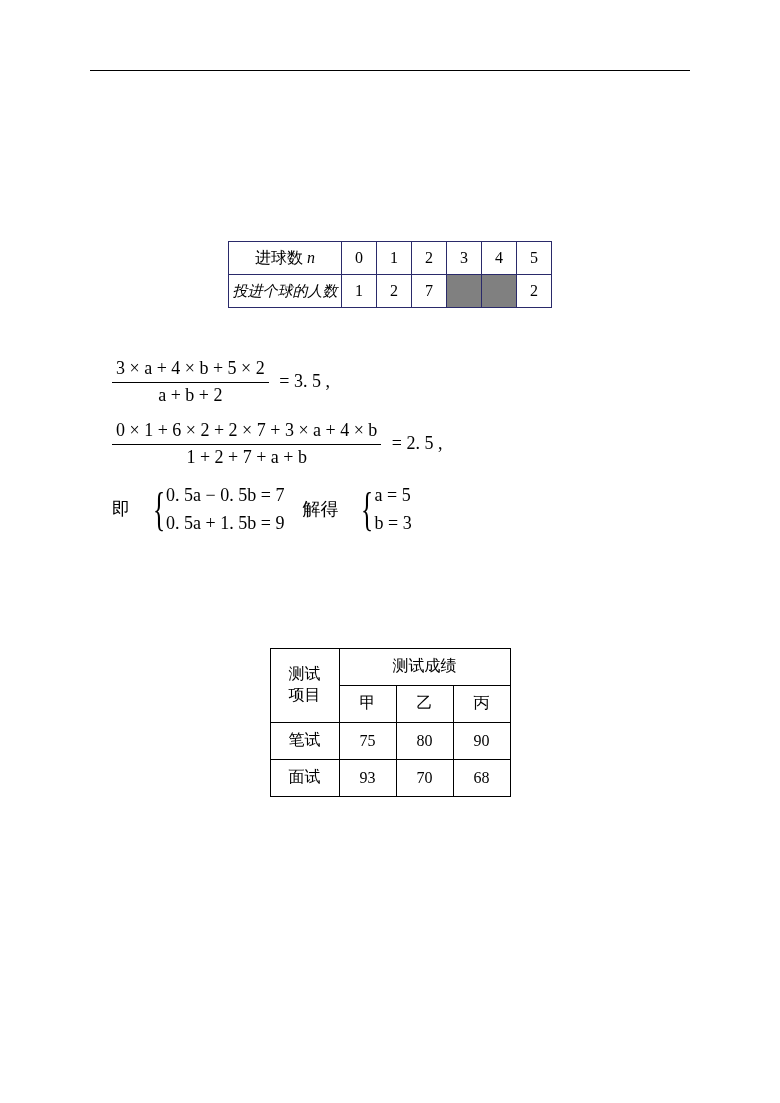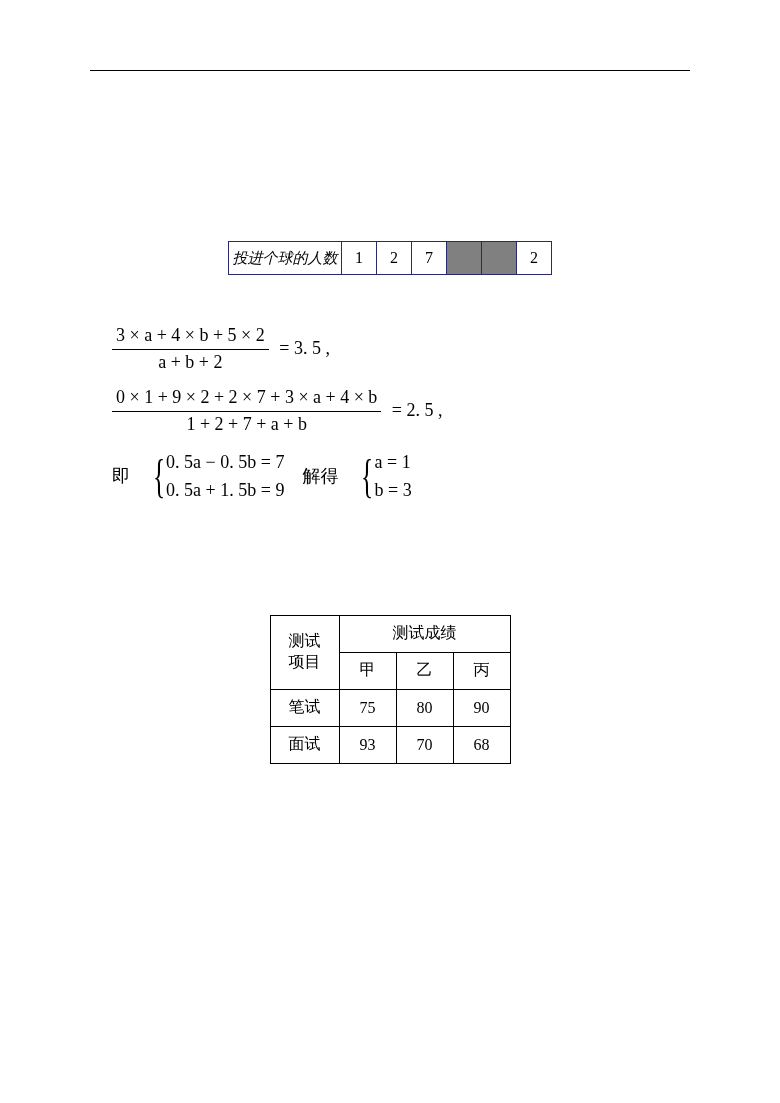--- a/index.html
+++ b/index.html
@@ -133,6 +133,17 @@
   <div class="table1-wrap">
     <table class="t1">
       <tbody>
+          <tr>
+        <td class="hdr">
+          <span>进球数 </span><span class="ital">n</span>
+        </td>
+        <td class="ncell">0</td>
+        <td class="ncell">1</td>
+        <td class="ncell">2</td>
+        <td class="ncell">3</td>
+        <td class="ncell">4</td>
+        <td class="ncell">5</td>
+      </tr>
       <tr>
         <td class="hdr" style="font-size:15px;font-style:italic;">投进个球的人数</td>
         <td class="ncell">1</td>

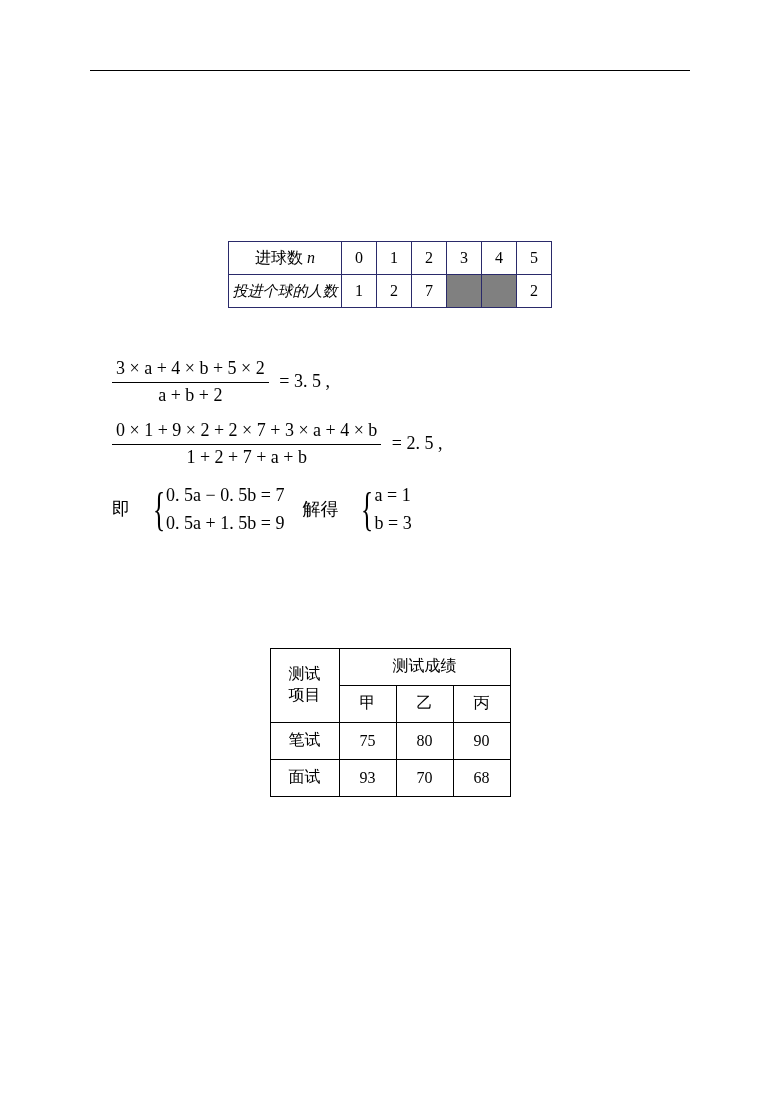--- a/index.html
+++ b/index.html
@@ -168,7 +168,7 @@
 
     <div class="eqline">
       <span class="frac">
-        <span class="num it">0 × 1 + 9 × 2 + 2 × 7 + 3 × a + 4 × b</span>
+        <span class="num it">0 × 1 + 6 × 2 + 2 × 7 + 3 × a + 4 × b</span>
         <span class="den it">1 + 2 + 7 + a + b</span>
       </span>
       <span class="after">= 2. 5 ,</span>

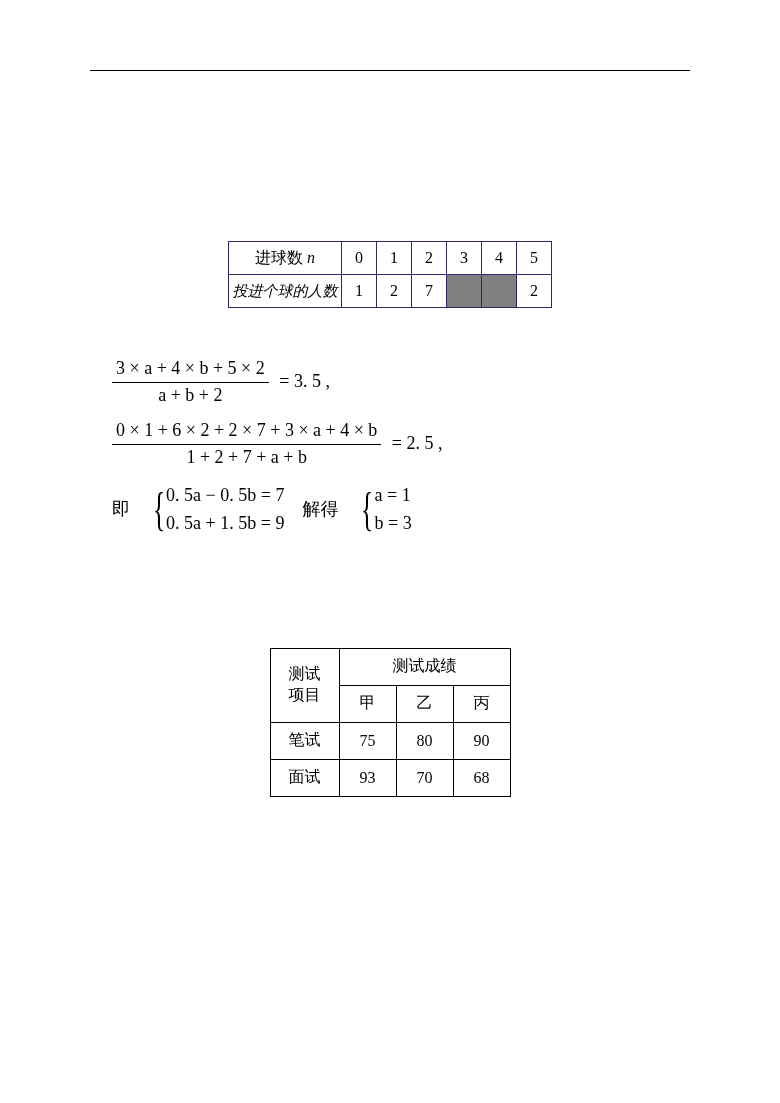--- a/index.html
+++ b/index.html
@@ -187,7 +187,7 @@
       <span class="brace-group">
         <span class="brace">{</span>
         <span class="sys">
-          <div class="it">a = 1</div>
+          <div class="it">a = 5</div>
           <div class="it">b = 3</div>
         </span>
       </span>

